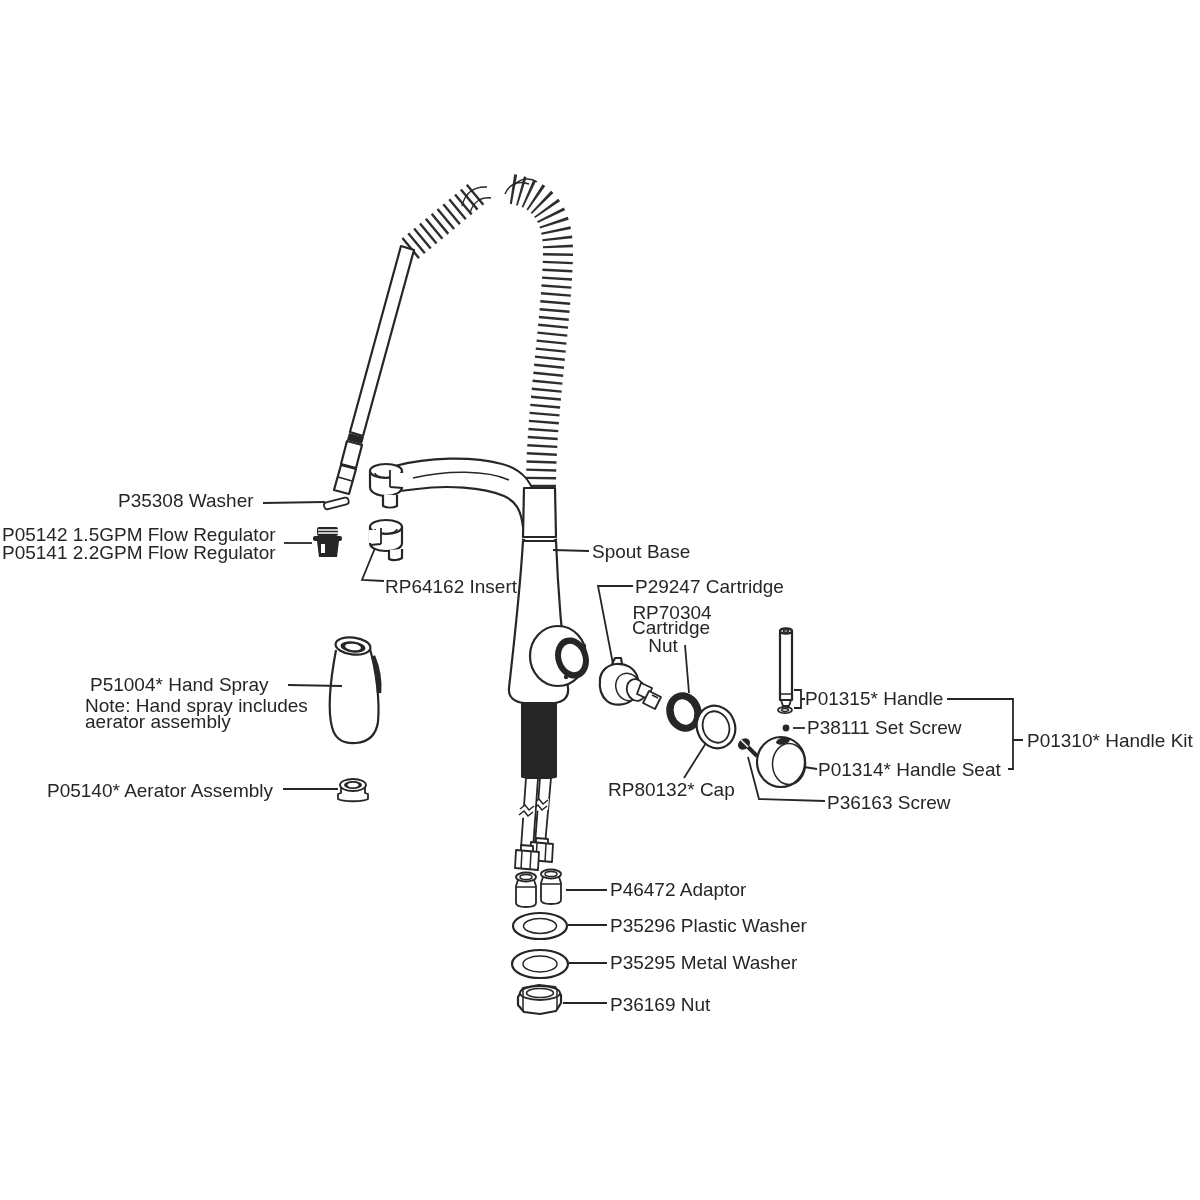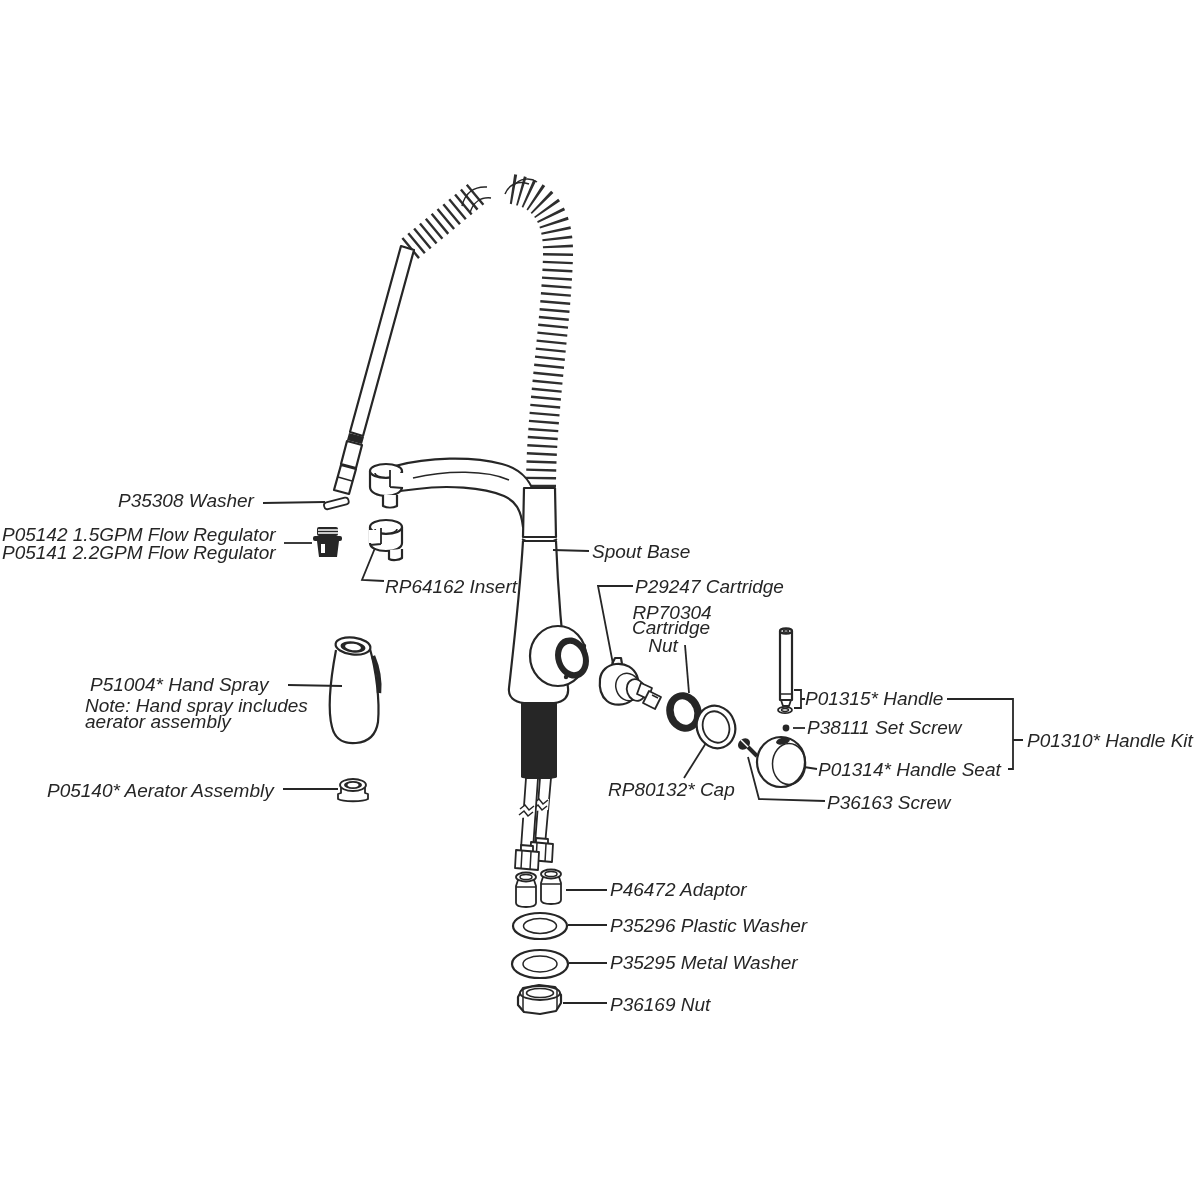--- a/index.html
+++ b/index.html
@@ -4,7 +4,7 @@
 <style>
   :root { --ink:#262626; --background:#ffffff; }
   html,body { margin:0; padding:0; background:var(--background); }
-  .stage { width:1200px; height:1200px; position:relative; background:var(--background);font-style:italic; }
+  .stage { width:1200px; height:1200px; position:relative; background:var(--background); }
   svg { display:block; }
   svg text {
     font-family:"Liberation Sans", sans-serif;

